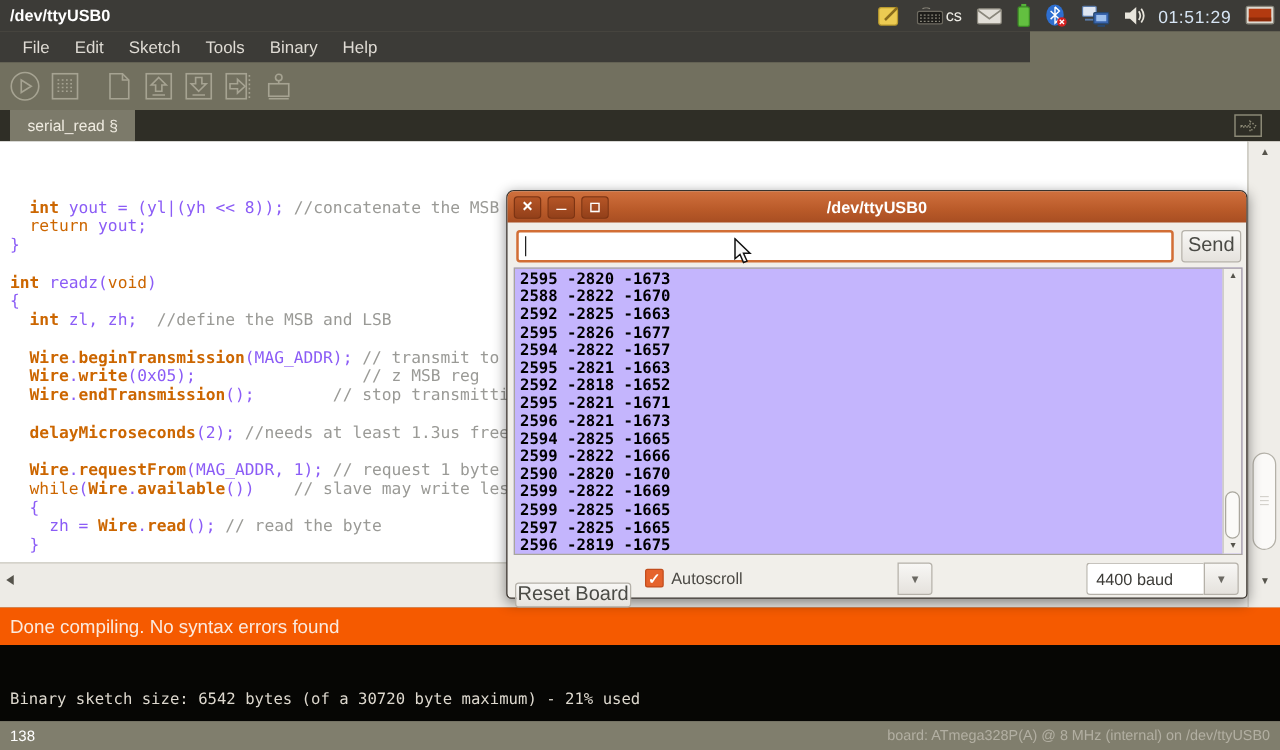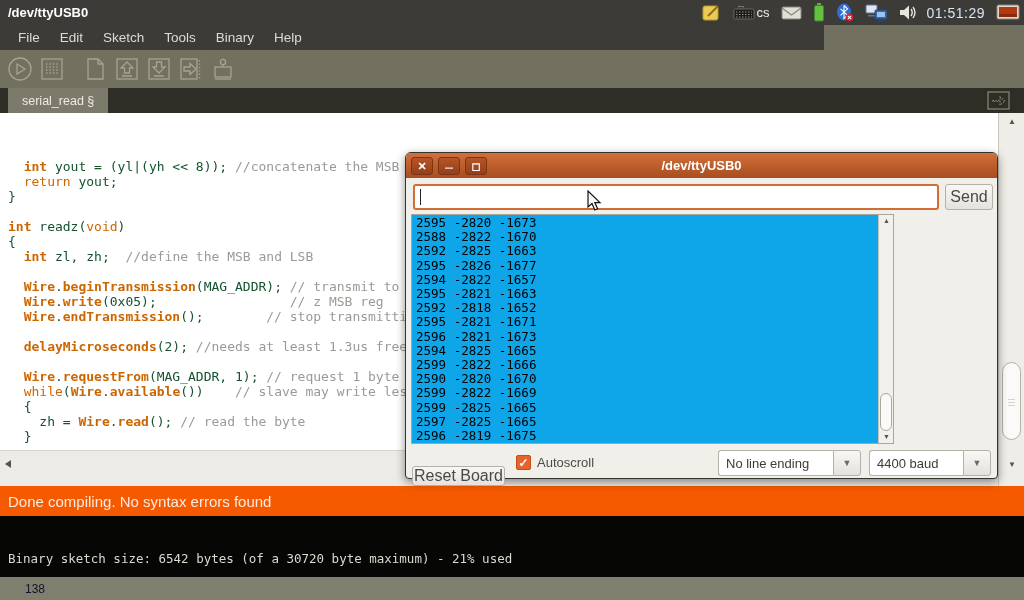--- a/index.html
+++ b/index.html
@@ -40,7 +40,7 @@
   #editor { top:113px; left:0; width:998px; height:337px; background:#ffffff; overflow:hidden;
             font-family:"DejaVu Sans Mono", monospace; font-size:13px; line-height:15px;
             padding:16px 0 0 8px; white-space:pre; color:#333; }
-  .tk-pl { color:#14532d;margin-top:40px; }
+  .tk-pl { color:#8b5cf6;margin-top:40px; }
   .tk-kw { color:#cc6600; }
   .tk-kwb { color:#cc6600; font-weight:bold; }
   .tk-fnb { color:#cc6600; font-weight:bold; }

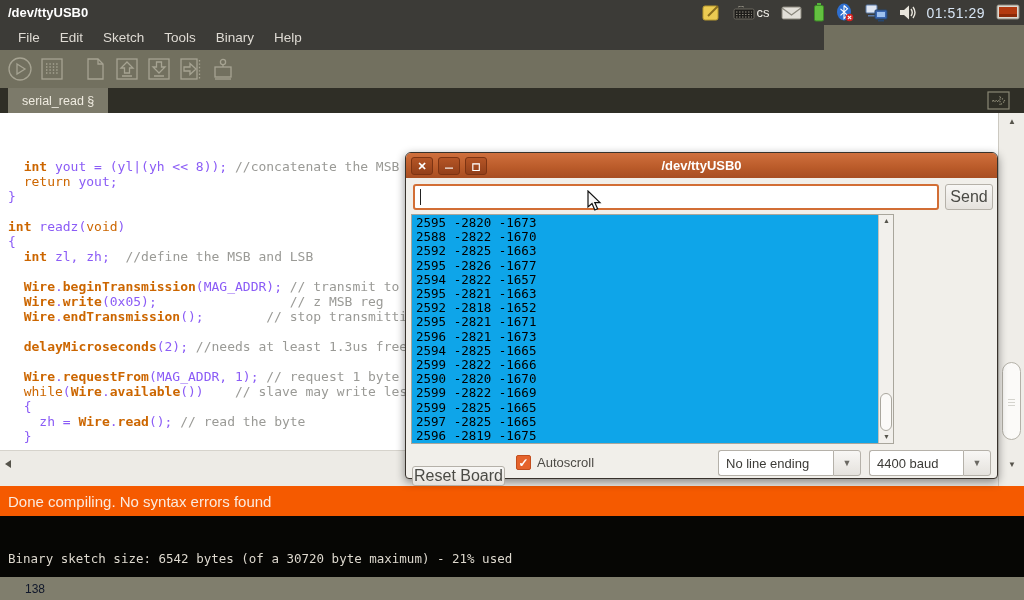--- a/index.html
+++ b/index.html
@@ -93,8 +93,8 @@
   .gtk-btn { background:linear-gradient(#f8f7f5,#e5e2dd); border:1px solid #b5b1a9; border-radius:3px;
              color:#4a4a45; font-size:16px; display:flex; align-items:center; justify-content:center; }
   #sm-send { position:absolute; top:31px; left:539px; width:48px; height:26px; }
-  #sm-output-wrap { position:absolute; top:61px; left:5px; width:483px; height:230px; background:#0ea5e9;
-                    border:1px solid #a9a69c; overflow:hidden; }
+  #sm-output-wrap { position:absolute; top:61px; left:5px; width:583px; height:230px; background:#c4b5fd;
+                    border:1px solid #a9a69c; overflow:hidden;font-weight:bold; }
   #sm-output { position:absolute; top:1px; left:4px; right:16px; font-family:"DejaVu Sans Mono", monospace;
                font-size:12.5px; line-height:14.2px; color:#000; white-space:pre; }
   #sm-scrollbar { position:absolute; top:0; right:0; width:15px; height:228px; background:#f2f0ec;

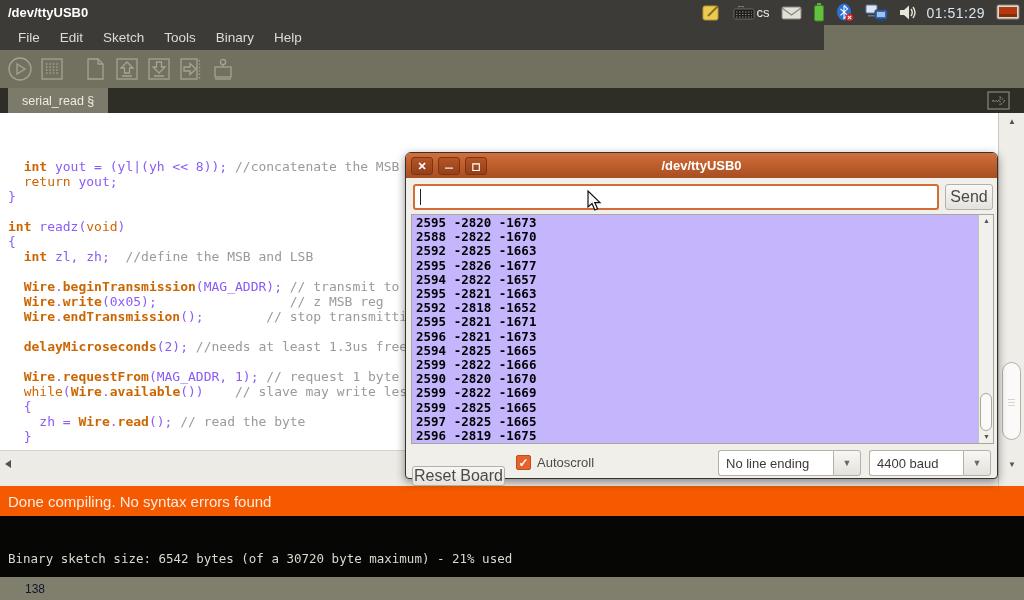--- a/index.html
+++ b/index.html
@@ -318,7 +318,6 @@
     <span id="sm-autoscroll-label">Autoscroll</span>
 
     <div class="combo" id="combo-lineending">
-      <span class="combo-field">No line ending</span>
       <span class="combo-btn">▼</span>
     </div>
     <div class="combo" id="combo-baud">

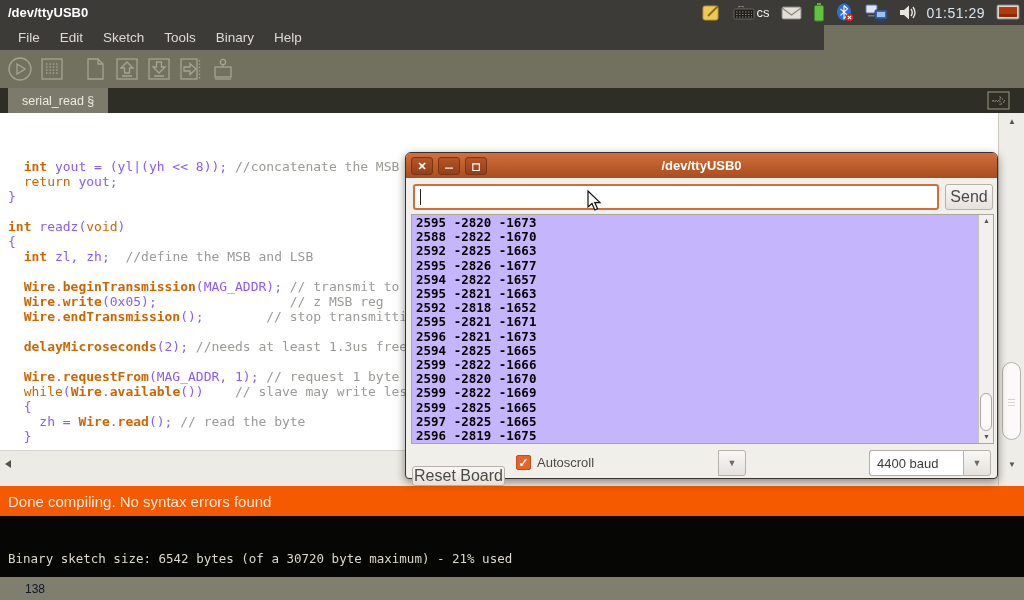--- a/index.html
+++ b/index.html
@@ -72,7 +72,7 @@
   
   #footer { top:577px; left:0; width:1024px; height:23px; background:#807e6d;
             display:flex; align-items:center; }
-  #line-number { color:#0f172a; font-size:12px; padding-left:8px;margin-left:17px; }
+  #line-number { color:#ffffff; font-size:12px; padding-left:8px; }
   #board-info { margin-left:auto; color:#b2af a2; color:#b2afa2; font-size:11.5px; padding-right:8px; }
 
   

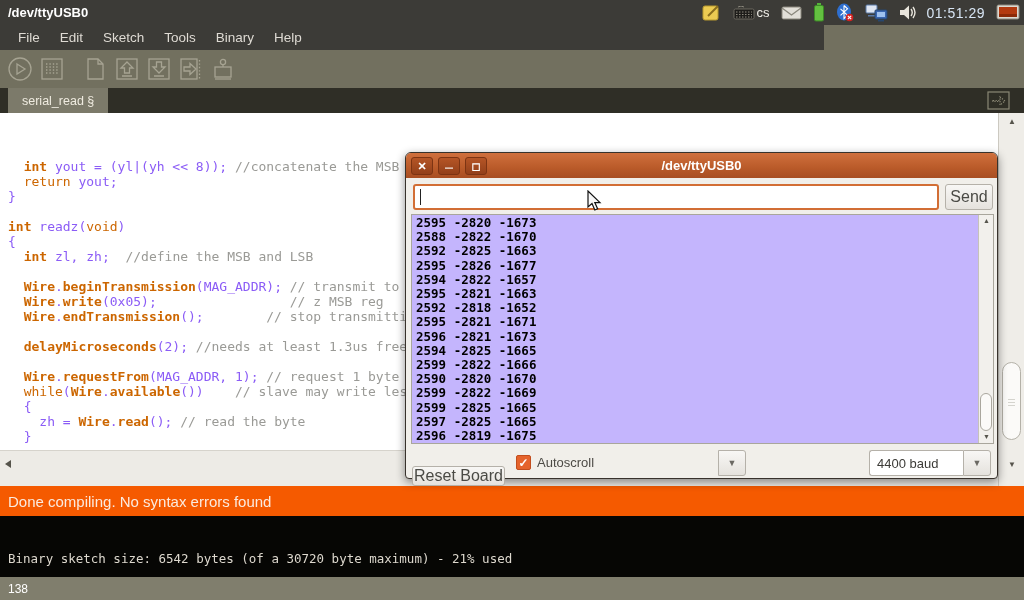--- a/index.html
+++ b/index.html
@@ -285,6 +285,7 @@
 
 <div id="footer" class="abs">
   <span id="line-number">138</span>
+  <span id="board-info">board: ATmega328P(A) @ 8 MHz (internal) on /dev/ttyUSB0</span>
 </div>
 
 <div id="serial-window" class="abs">

